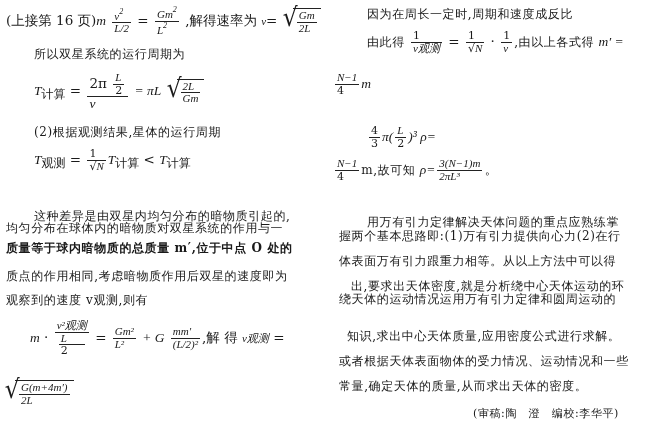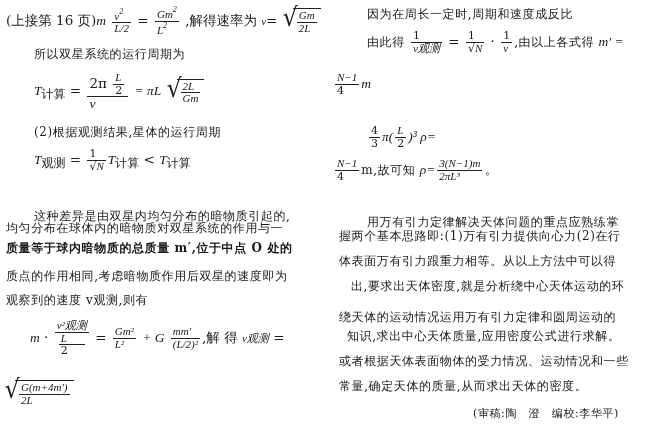--- a/index.html
+++ b/index.html
@@ -117,7 +117,7 @@
   <div class="abs para" style="left:6px; top:228px;">握两个基本思路即:(1)万有引力提供向心力(2)在行</div>
   <div class="abs para" style="left:6px; top:253px;">体表面万有引力跟重力相等。从以上方法中可以得</div>
   <div class="abs para" style="left:6px; top:278px;margin-left:12px;">出,要求出天体密度,就是分析绕中心天体运动的环</div>
-  <div class="abs para" style="left:6px; top:309px;">绕天体的运动情况运用万有引力定律和圆周运动的</div>
+  <div class="abs para" style="left:6px; top:291px;">绕天体的运动情况运用万有引力定律和圆周运动的</div>
   <div class="abs para" style="left:14px; top:328px;">知识,求出中心天体质量,应用密度公式进行求解。</div>
   <div class="abs para" style="left:6px; top:353px;">或者根据天体表面物体的受力情况、运动情况和一些</div>
   <div class="abs para" style="left:6px; top:378px;">常量,确定天体的质量,从而求出天体的密度。</div>

